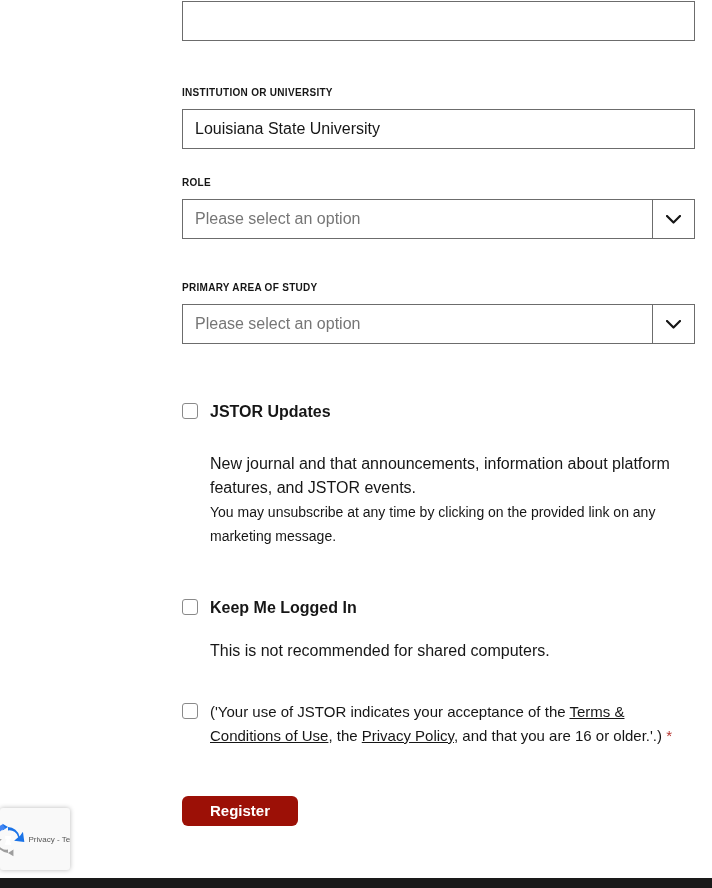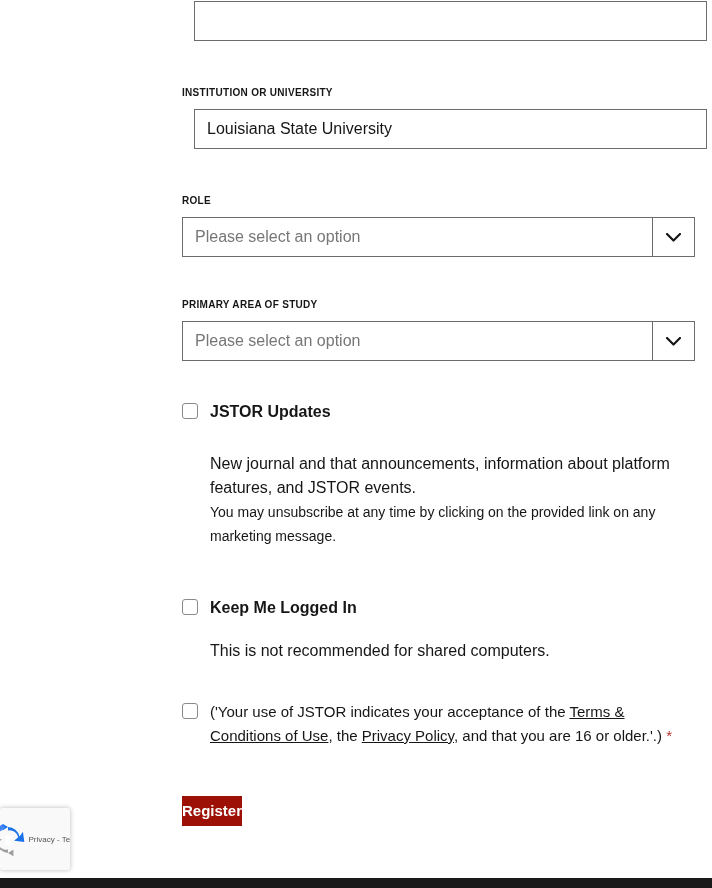--- a/index.html
+++ b/index.html
@@ -44,7 +44,6 @@
     padding: 0 12px;
     border-radius: 0;
     outline: none;
-    margin-left: 12px;
   }
   .text-input::placeholder { color: #767676; }
 

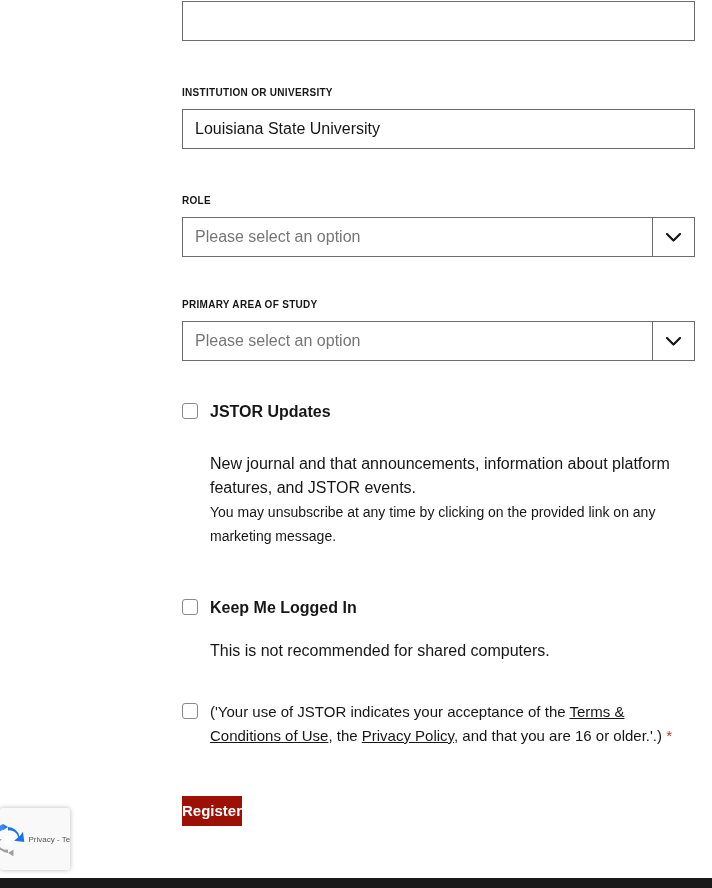--- a/index.html
+++ b/index.html
@@ -192,7 +192,7 @@
       <input class="text-input" type="text" value="Louisiana State University" style="">
     </div>
 
-    <div style="position:absolute; left:0; top:193px;">
+    <div style="position:absolute; left:0; top:175px;">
       <div class="field-label">ROLE</div>
       <div class="select-wrap">
         <div class="select-face">Please select an option</div>

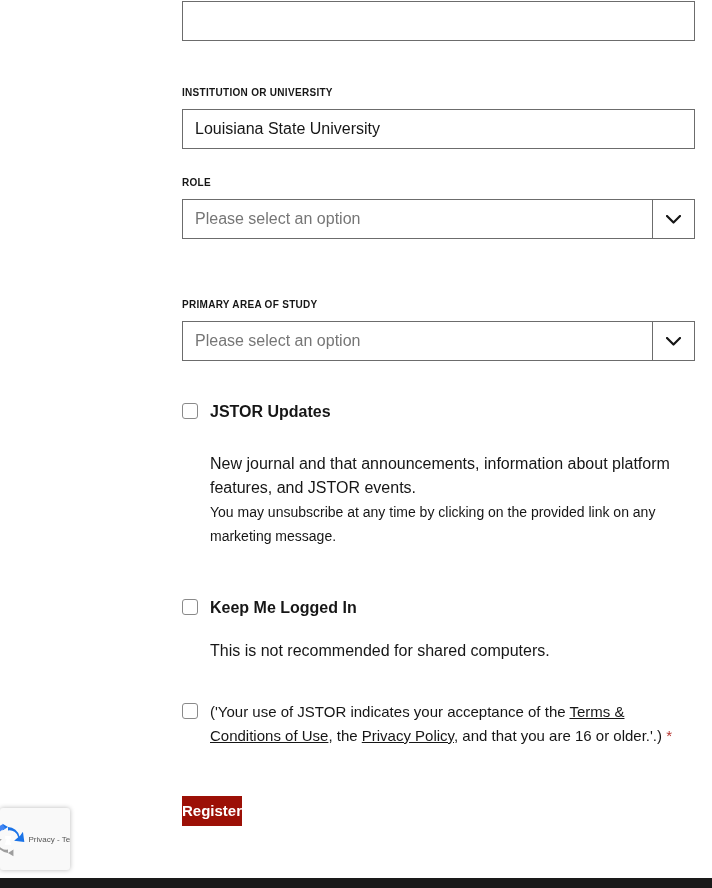--- a/index.html
+++ b/index.html
@@ -204,7 +204,7 @@
       </div>
     </div>
 
-    <div style="position:absolute; left:0; top:297px;">
+    <div style="position:absolute; left:0; top:280px;">
       <div class="field-label">PRIMARY AREA OF STUDY</div>
       <div class="select-wrap">
         <div class="select-face">Please select an option</div>

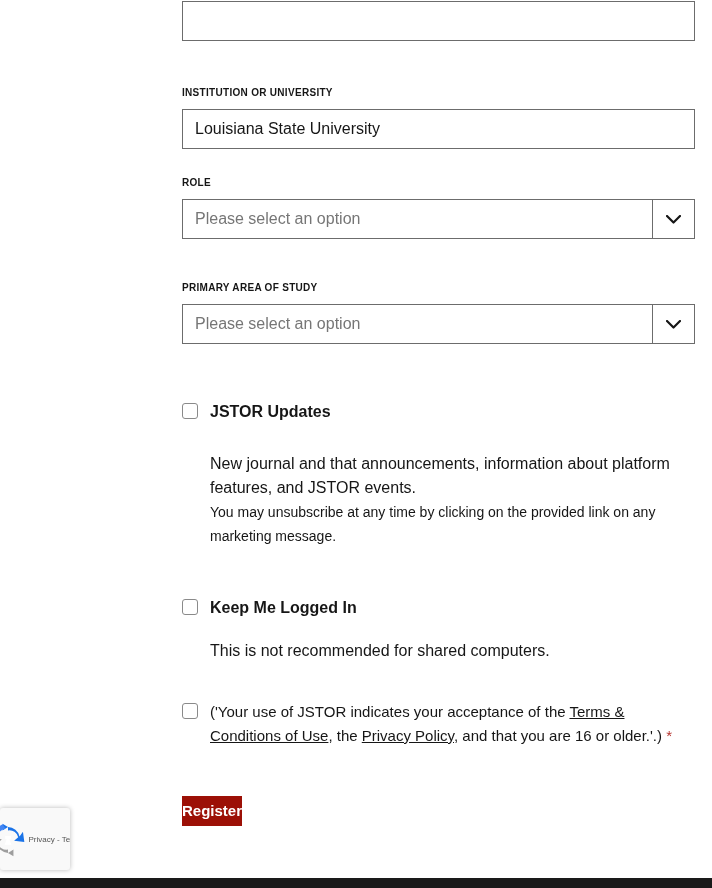--- a/index.html
+++ b/index.html
@@ -134,11 +134,11 @@
     font-family: "Liberation Sans", sans-serif;
     font-size: 15px;
     font-weight: bold;
-    padding: 0 0;
+    padding: 0 28px;
     height: 30px;
     line-height: 30px;
     cursor: pointer;
-    border-radius: 0;
+    border-radius: 6px;
   }
 
   

